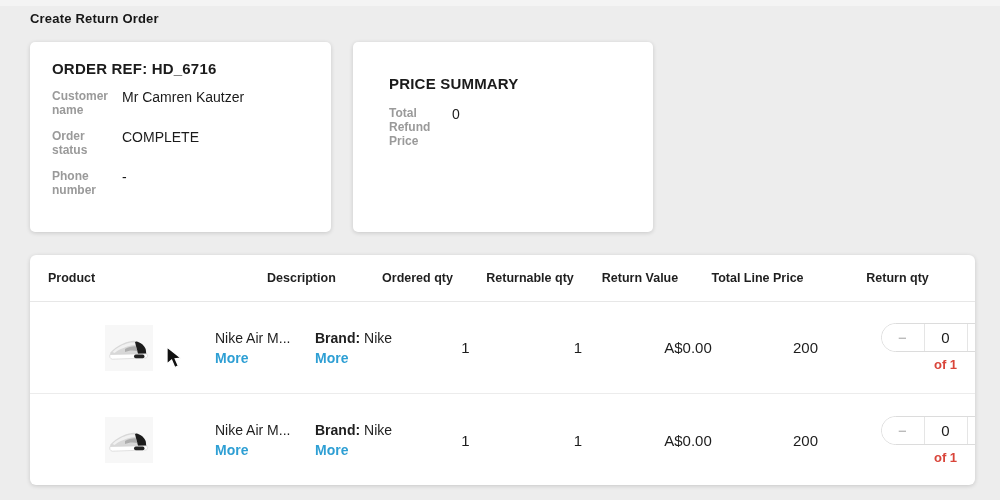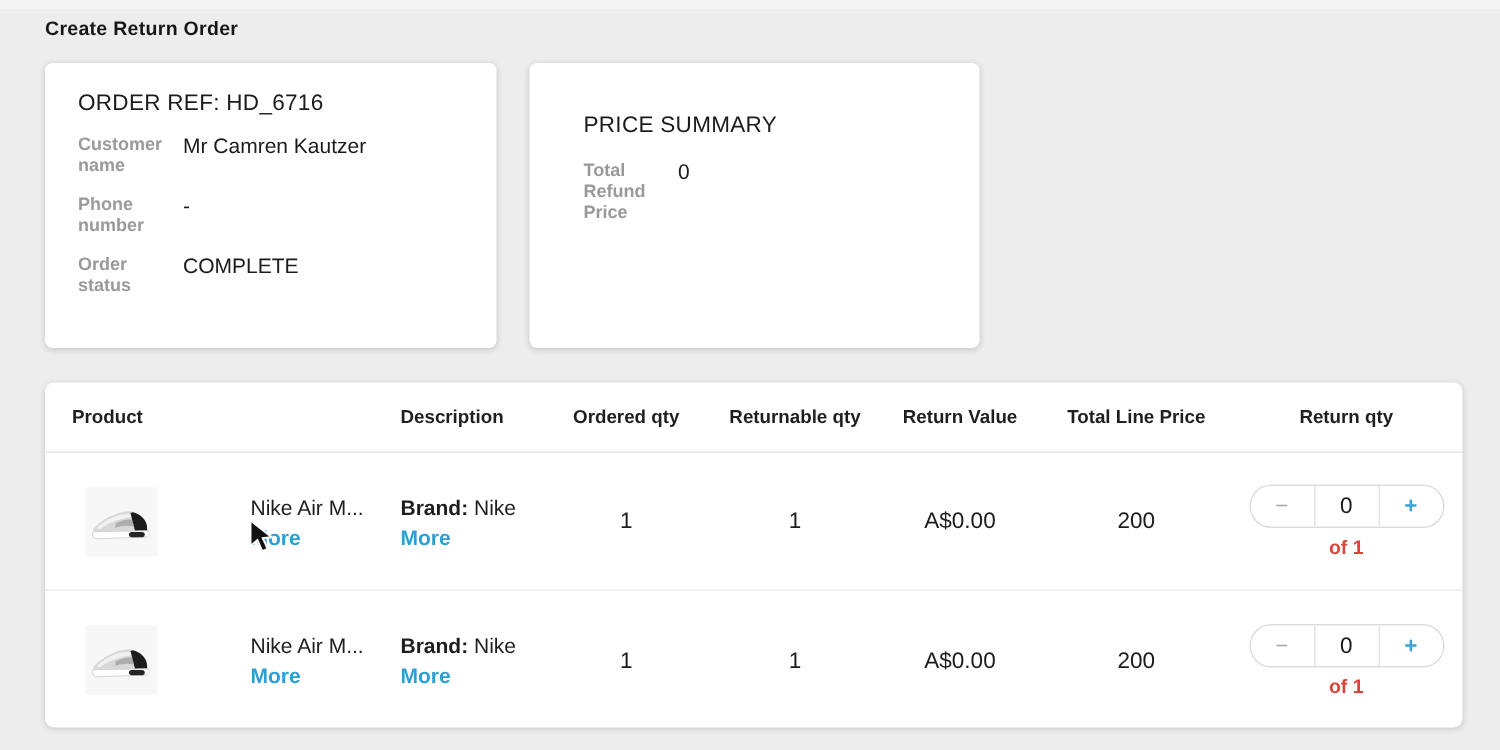--- a/index.html
+++ b/index.html
@@ -25,7 +25,7 @@
   .card.order-ref { left:30px; top:42px; width:301px; height:190px; padding:18px 22px; }
   .card.price-summary { left:353px; top:42px; width:300px; height:190px; padding:33px 36px; }
 
-  .card-title { font-size:15px; font-weight:normal; color:#1b1b1b; letter-spacing:.2px; }
+  .card-title { font-size:15px; font-weight:bold; color:#1b1b1b; letter-spacing:.2px; }
 
   .field-row { display:flex; margin-top:13px; }
   .field-label { width:70px; font-size:12px; line-height:14px; color:#9a9a9a; flex:none;font-weight:bold; }

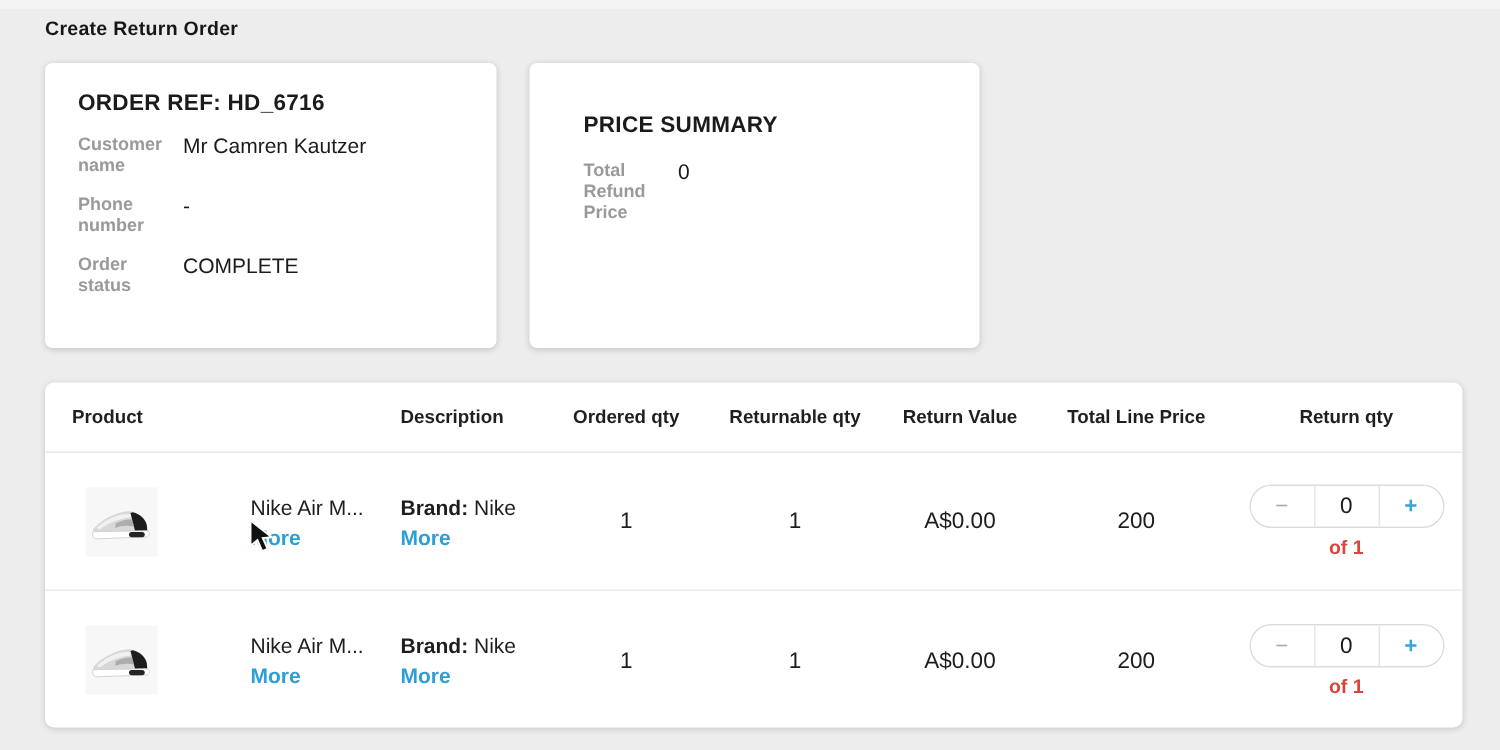--- a/index.html
+++ b/index.html
@@ -89,12 +89,12 @@
     <div class="field-value">Mr Camren Kautzer</div>
   </div>
   <div class="field-row">
+    <div class="field-label">Order status</div>
+    <div class="field-value">COMPLETE</div>
+  </div>
+  <div class="field-row">
     <div class="field-label">Phone number</div>
     <div class="field-value">-</div>
-  </div>
-  <div class="field-row">
-    <div class="field-label">Order status</div>
-    <div class="field-value">COMPLETE</div>
   </div>
 </div>
 

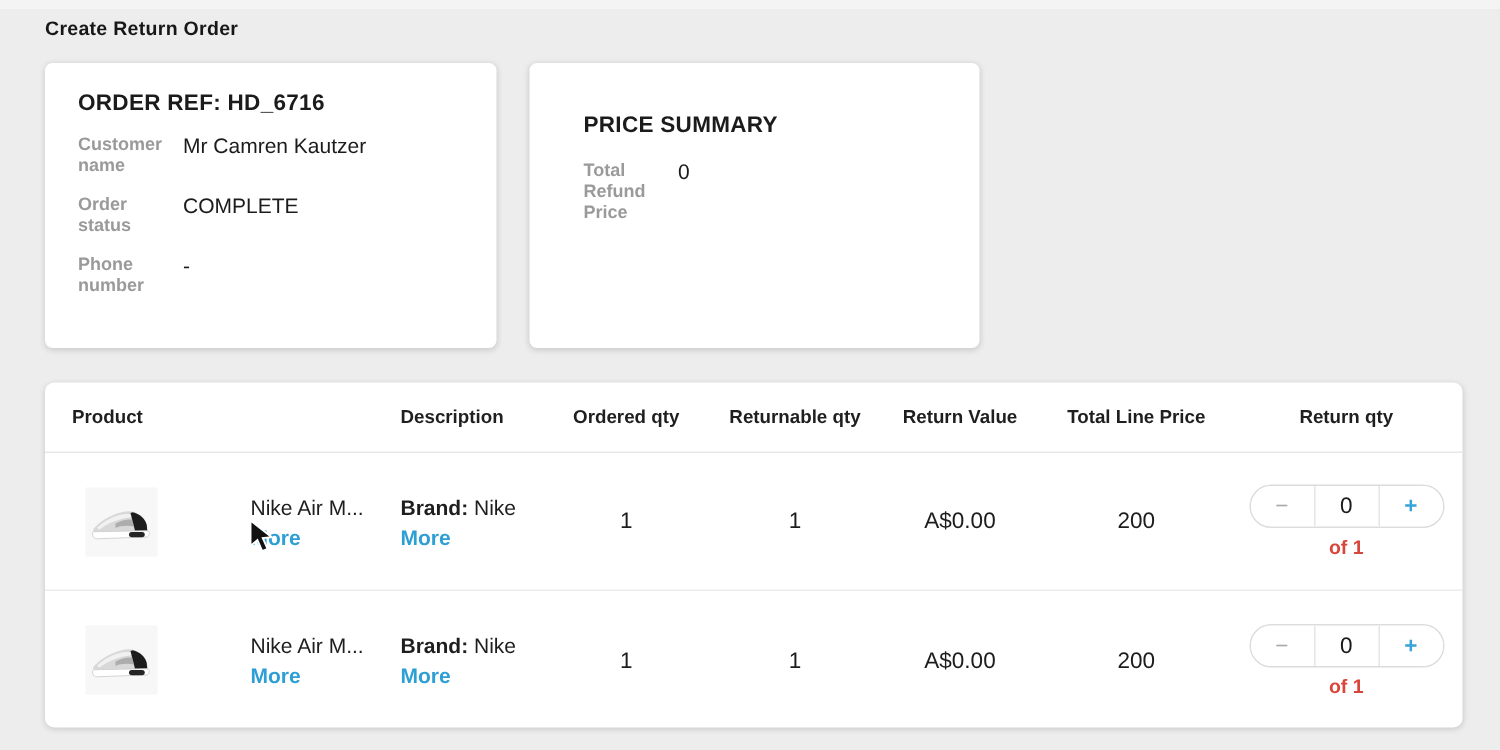--- a/index.html
+++ b/index.html
@@ -46,7 +46,7 @@
   .th { font-size:12.5px; font-weight:bold; color:#1f1f1f; }
   .th.product { grid-column:1 / 3; padding-left:18px; }
   .th.center, .cell.center { text-align:center; justify-self:stretch; }
-  .trow { height:92px; }
+  .trow { height:92px;padding-left:48px; }
   .trow.first { border-bottom:1px solid #ececec; }
   .cell { font-size:15px; color:#1d1d1d; }
 

